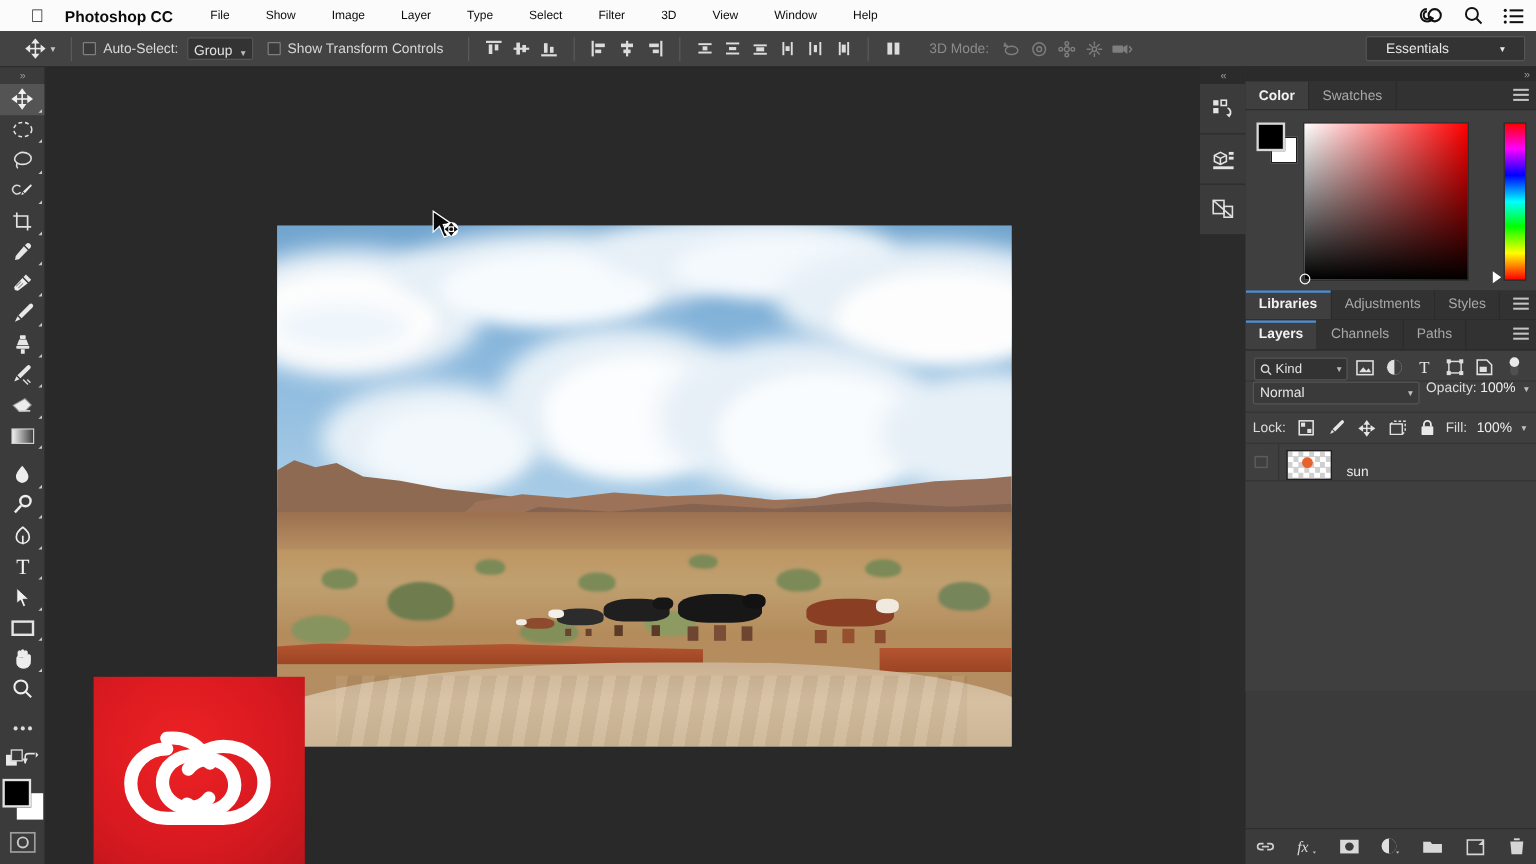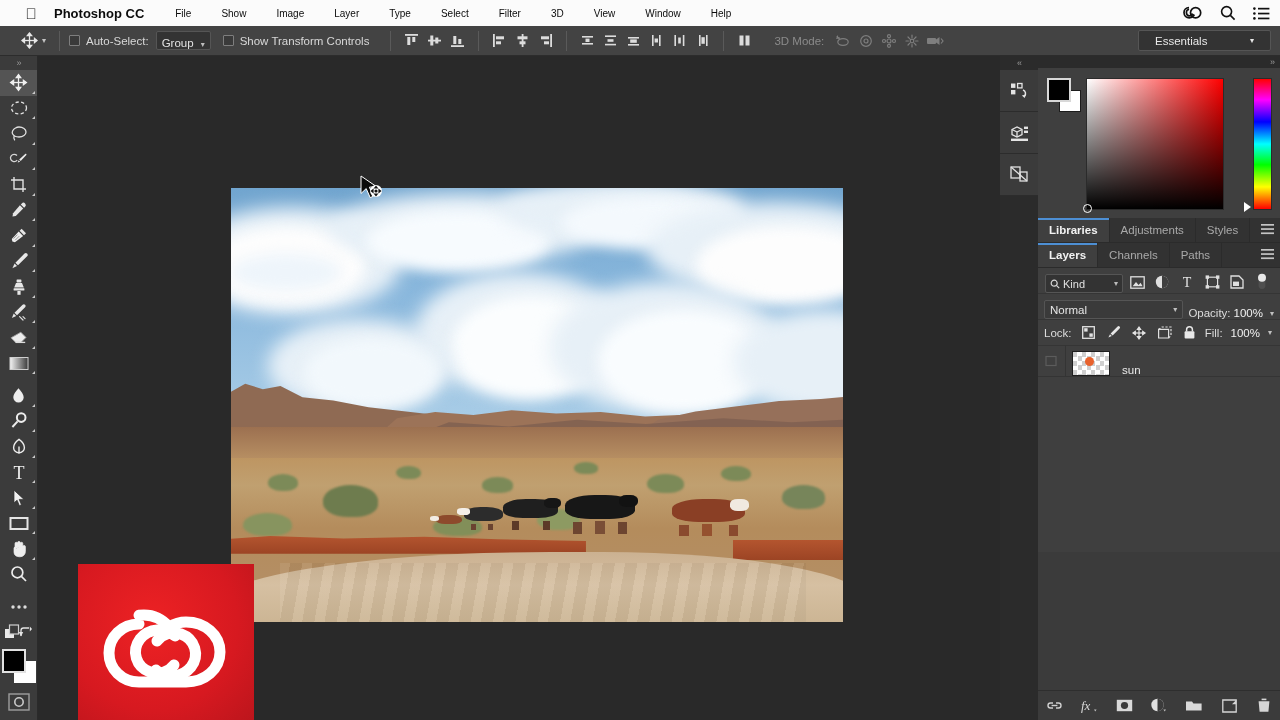--- a/index.html
+++ b/index.html
@@ -829,6 +829,19 @@
   <div class="rightdock">
     <div class="dock-grip">»</div>
 
+    <div class="tabrow">
+      <div class="tab active nohl">Color</div>
+      <div class="tab">Swatches</div>
+      <div class="hamb">
+        <svg width="13" height="11" viewBox="0 0 13 11">
+            <g fill="#c4c4c4">
+              <rect y="0" width="13" height="1.7"></rect>
+              <rect y="4.2" width="13" height="1.7"></rect>
+              <rect y="8.4" width="13" height="1.7"></rect>
+            </g>
+          </svg>
+      </div>
+    </div>
     <div class="colorpanel">
       <div class="swatch-stack">
         <div class="sw-back"></div>

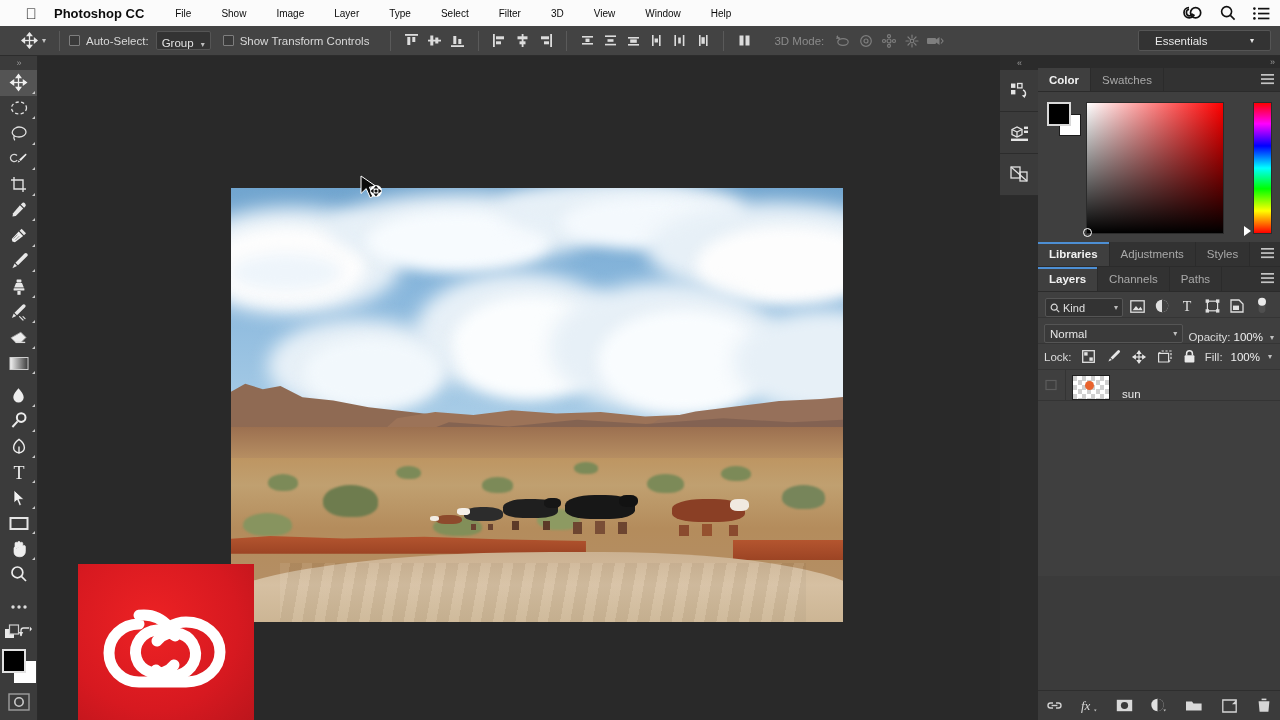--- a/index.html
+++ b/index.html
@@ -163,7 +163,7 @@
     font-size:11px; color:#e0e0e0;
   }
   .fico { width:22px; height:22px; display:flex; align-items:center; justify-content:center; }
-  .blendrow { height:26px; display:flex; align-items:flex-end; padding:0 6px; gap:5px;
+  .blendrow { height:26px; display:flex; align-items:flex-start; padding:0 6px; gap:5px;
     border-bottom:1px solid #353535; }
   .blend-select {
     width:140px; height:19px; background:#3a3a3a; border:1px solid #555; border-radius:2px;

